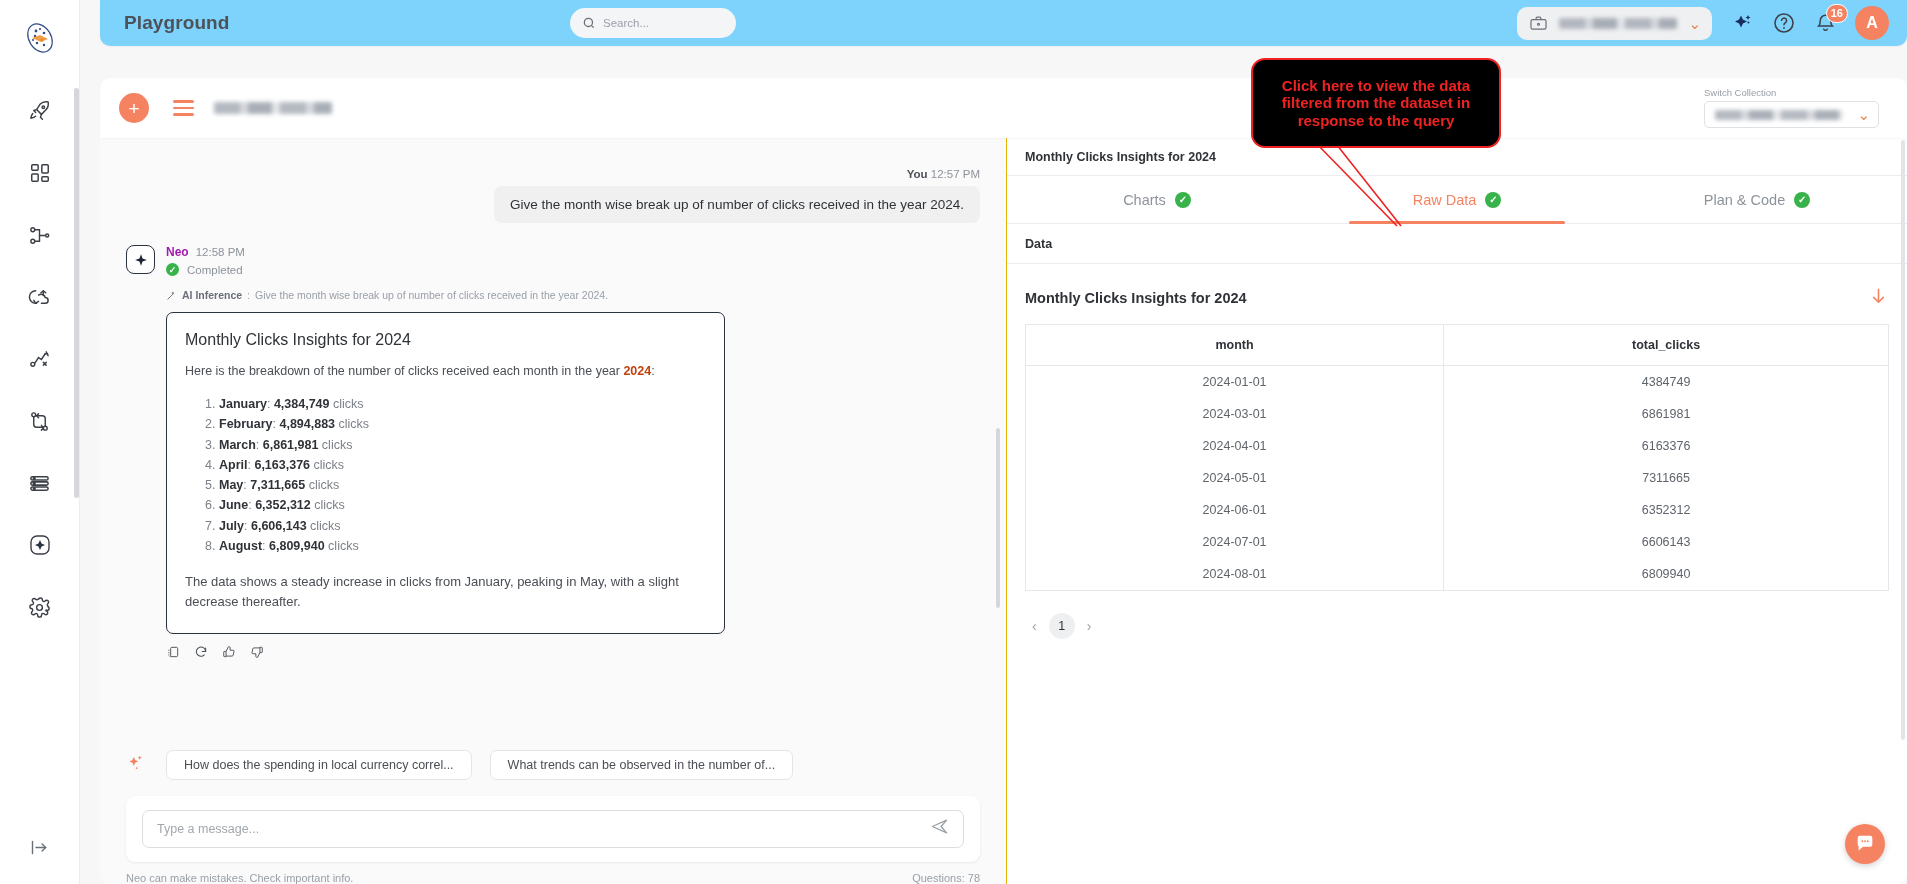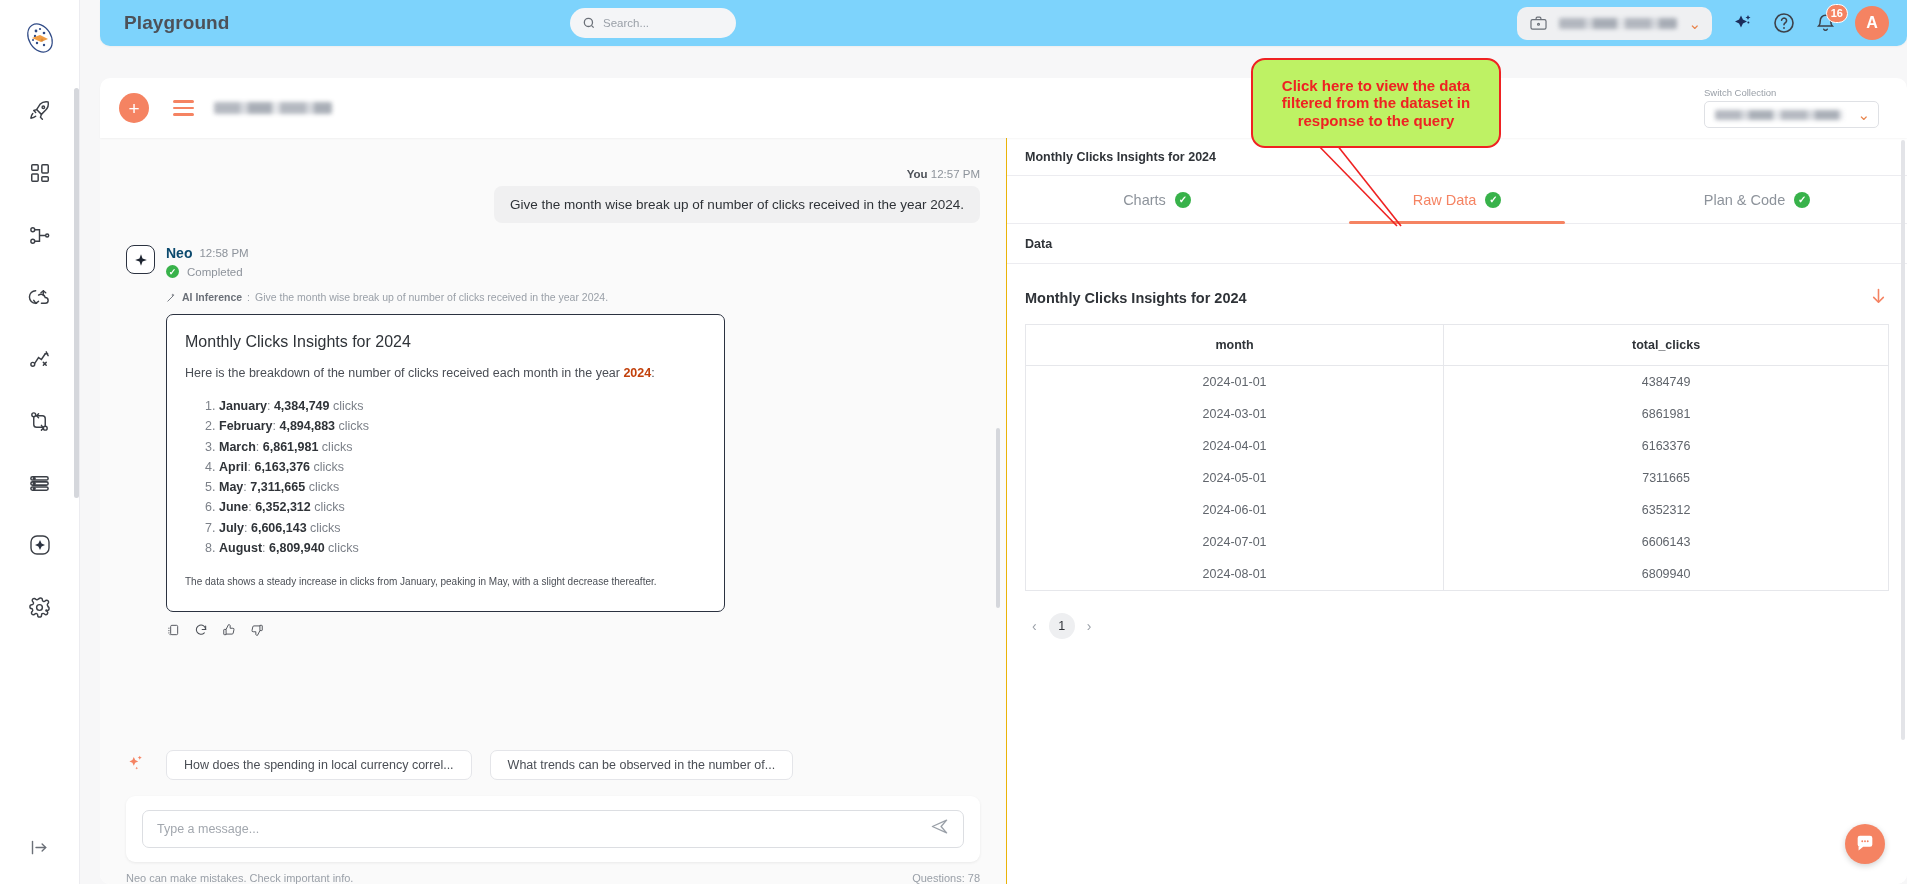--- a/index.html
+++ b/index.html
@@ -260,7 +260,7 @@
   
   .callout {
     position: absolute; left: 1251px; top: 58px; width: 250px; height: 90px;
-    border: 2.6px solid #ef2222; border-radius: 14px; background: #bef264;
+    border: 2.6px solid #ef2222; border-radius: 14px; background: #000000;
     display: flex; align-items: center; justify-content: center;
     z-index: 60; padding: 4px 8px;
   }

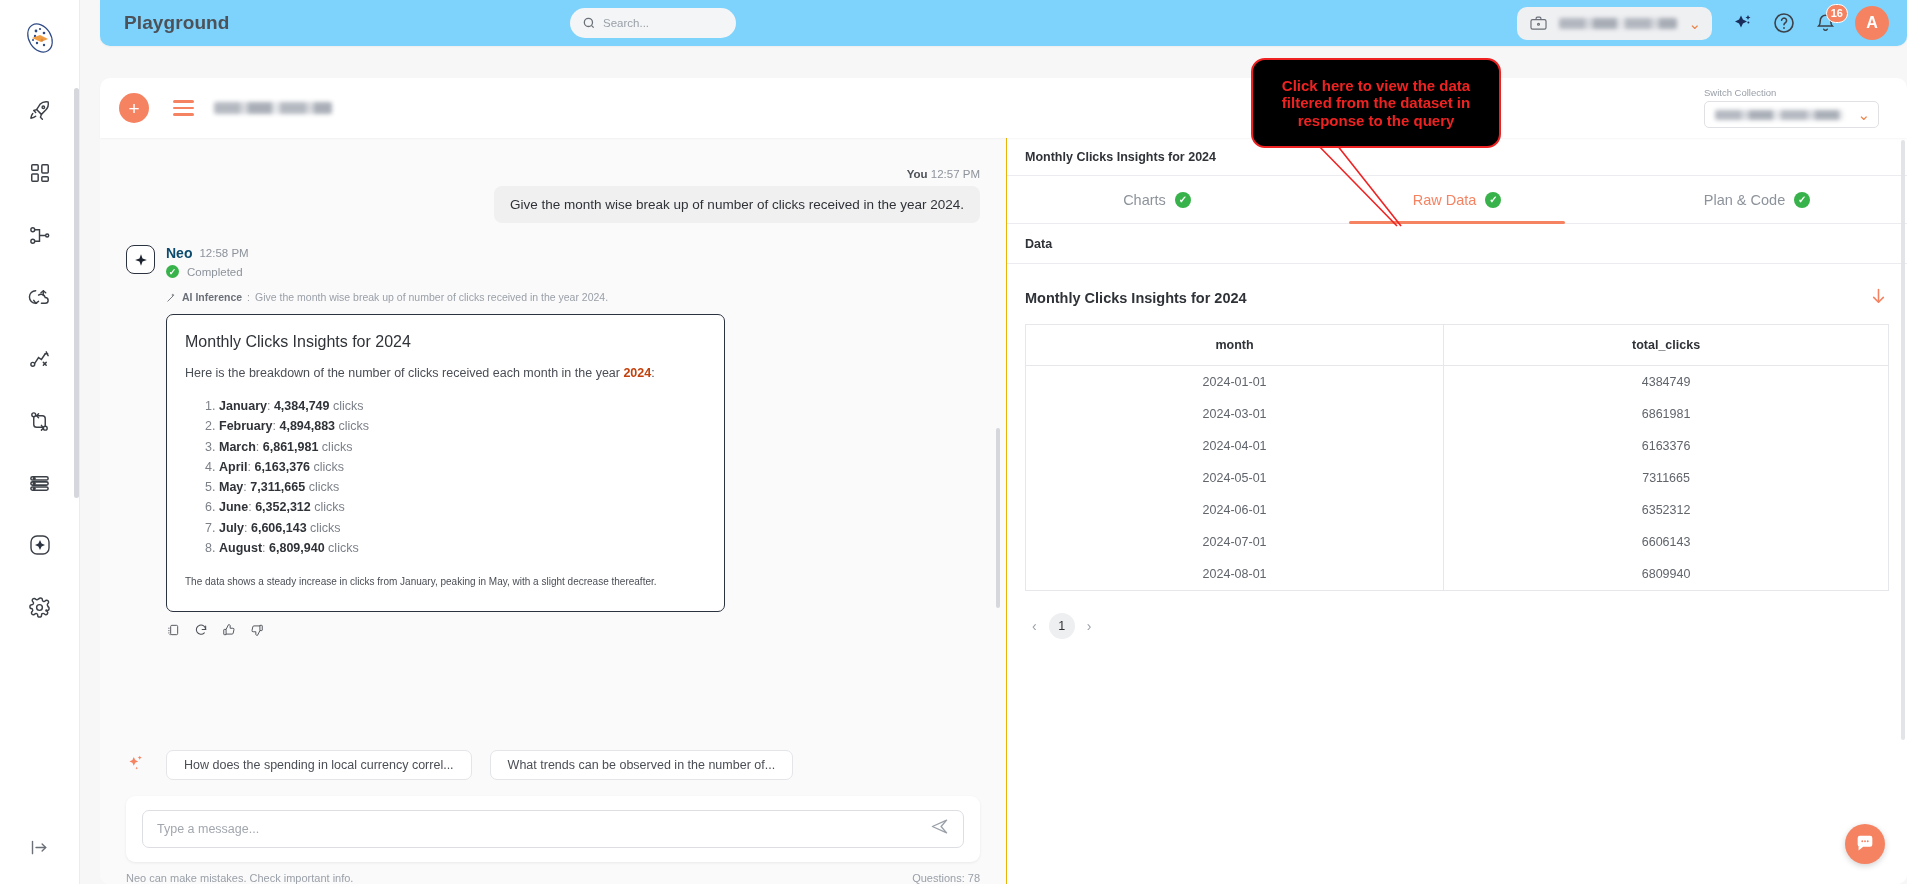--- a/index.html
+++ b/index.html
@@ -139,7 +139,7 @@
   }
   .assistant-body { flex: 1 1 auto; }
   .neo-head { display: flex; align-items: center; gap: 7px; font-size: 11.5px; color: #8d939b; }
-  .neo-head b { color: #0c4a6e; font-size: 14px; }
+  .neo-head b { color: #a21caf; font-size: 12px; }
   .status-row { display:flex; align-items:center; gap: 8px; margin-top: 4px; }
   .check-green {
     width: 13px; height: 13px; border-radius: 50%; background: #38b24a;

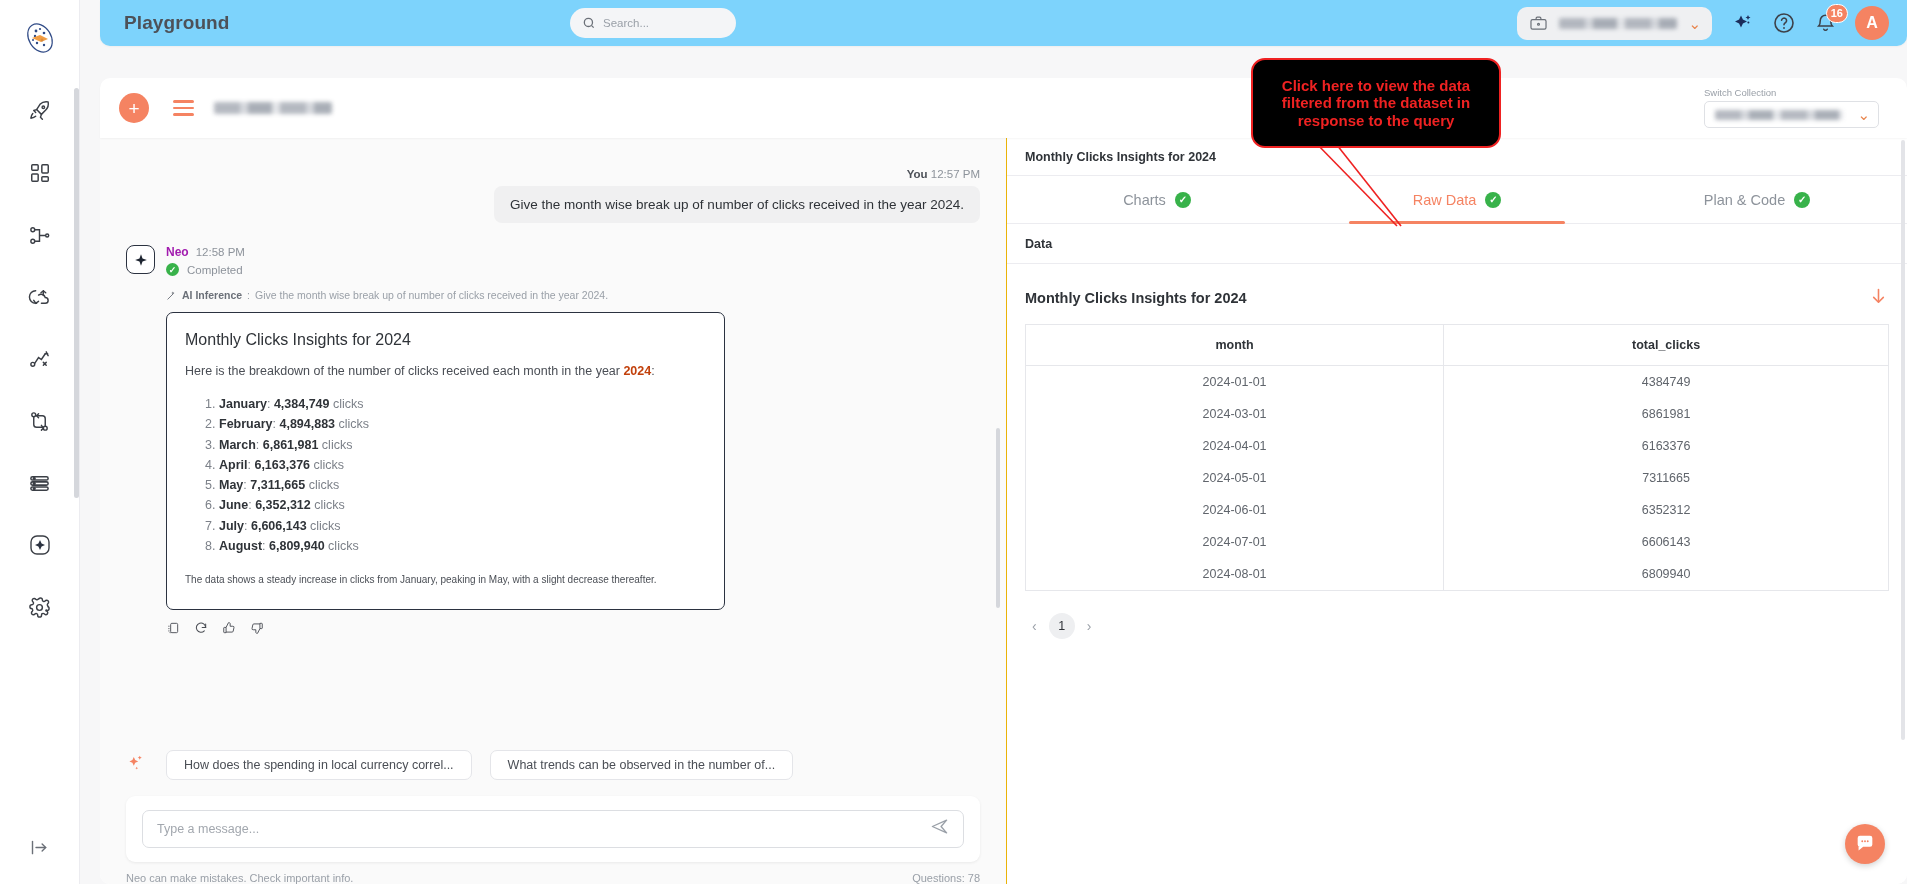--- a/index.html
+++ b/index.html
@@ -159,7 +159,7 @@
   .answer-list { margin: 14px 0 0 34px; }
   .answer-list li { font-size: 12.5px; color: #7c8189; line-height: 1.62; }
   .answer-list li b { color: #2f3338; font-weight: 700; }
-  .answer-foot { margin-top: 16px; font-size: 10px; color: #4a4e55; line-height: 1.5; }
+  .answer-foot { margin-top: 16px; font-size: 13px; color: #4a4e55; line-height: 1.5; }
   .feedback-row { display: flex; gap: 14px; margin-top: 11px; color: #4a4e55; }
   .feedback-row span { cursor: pointer; font-size: 13px; }
 

